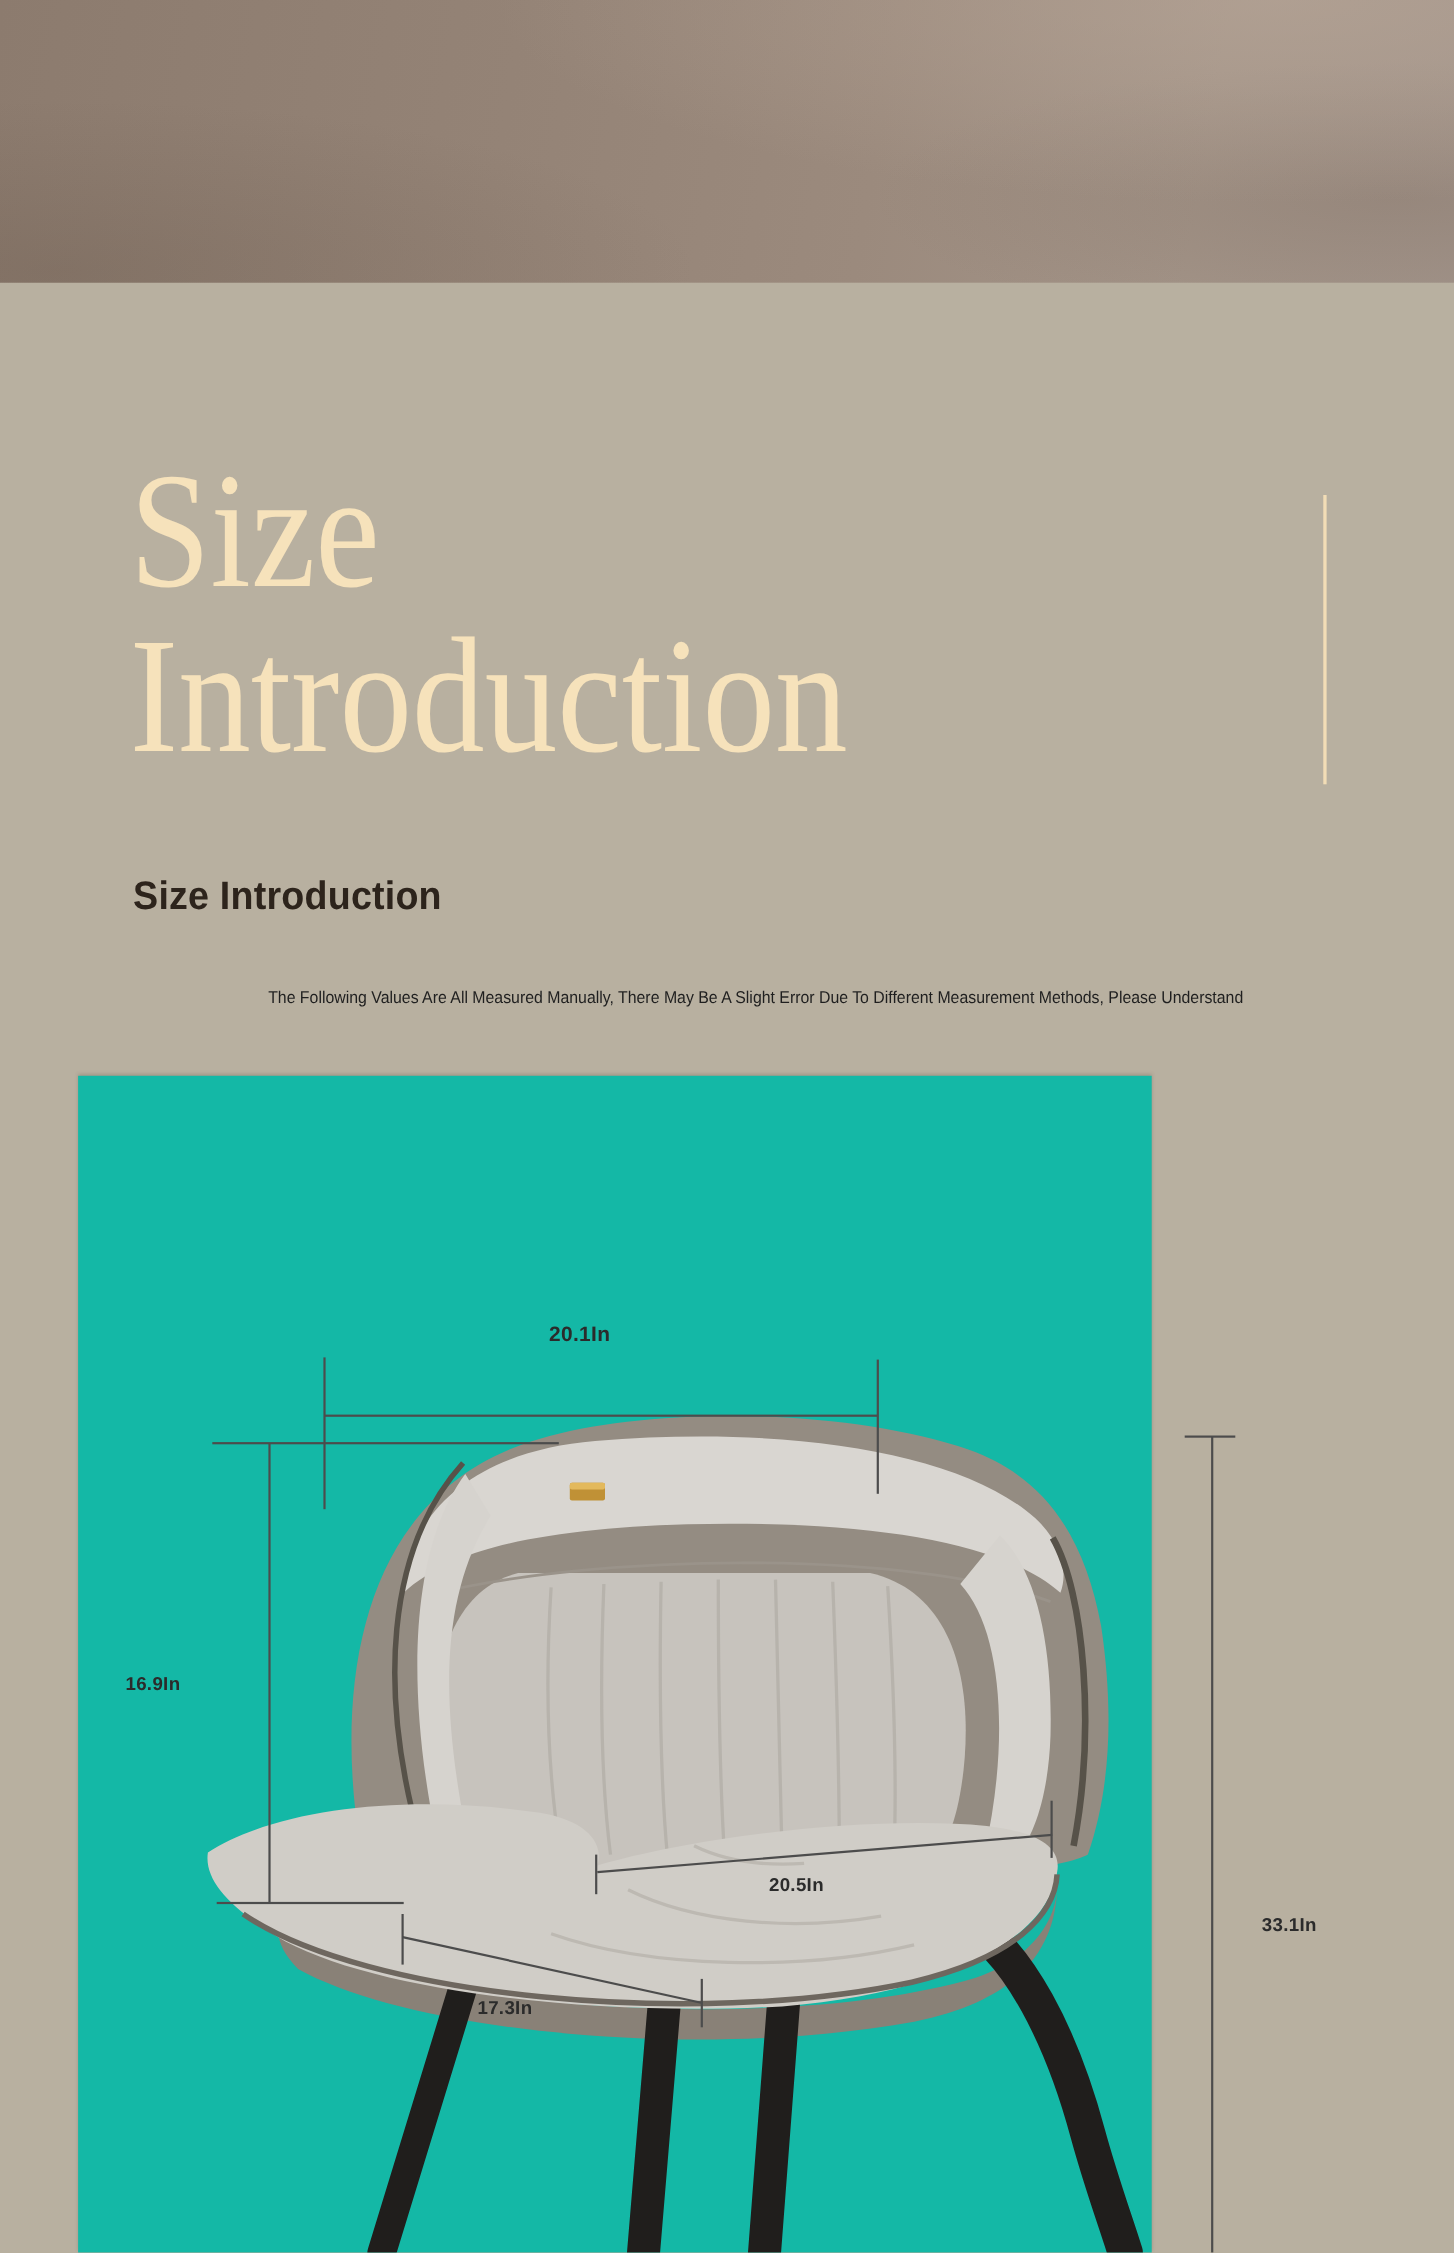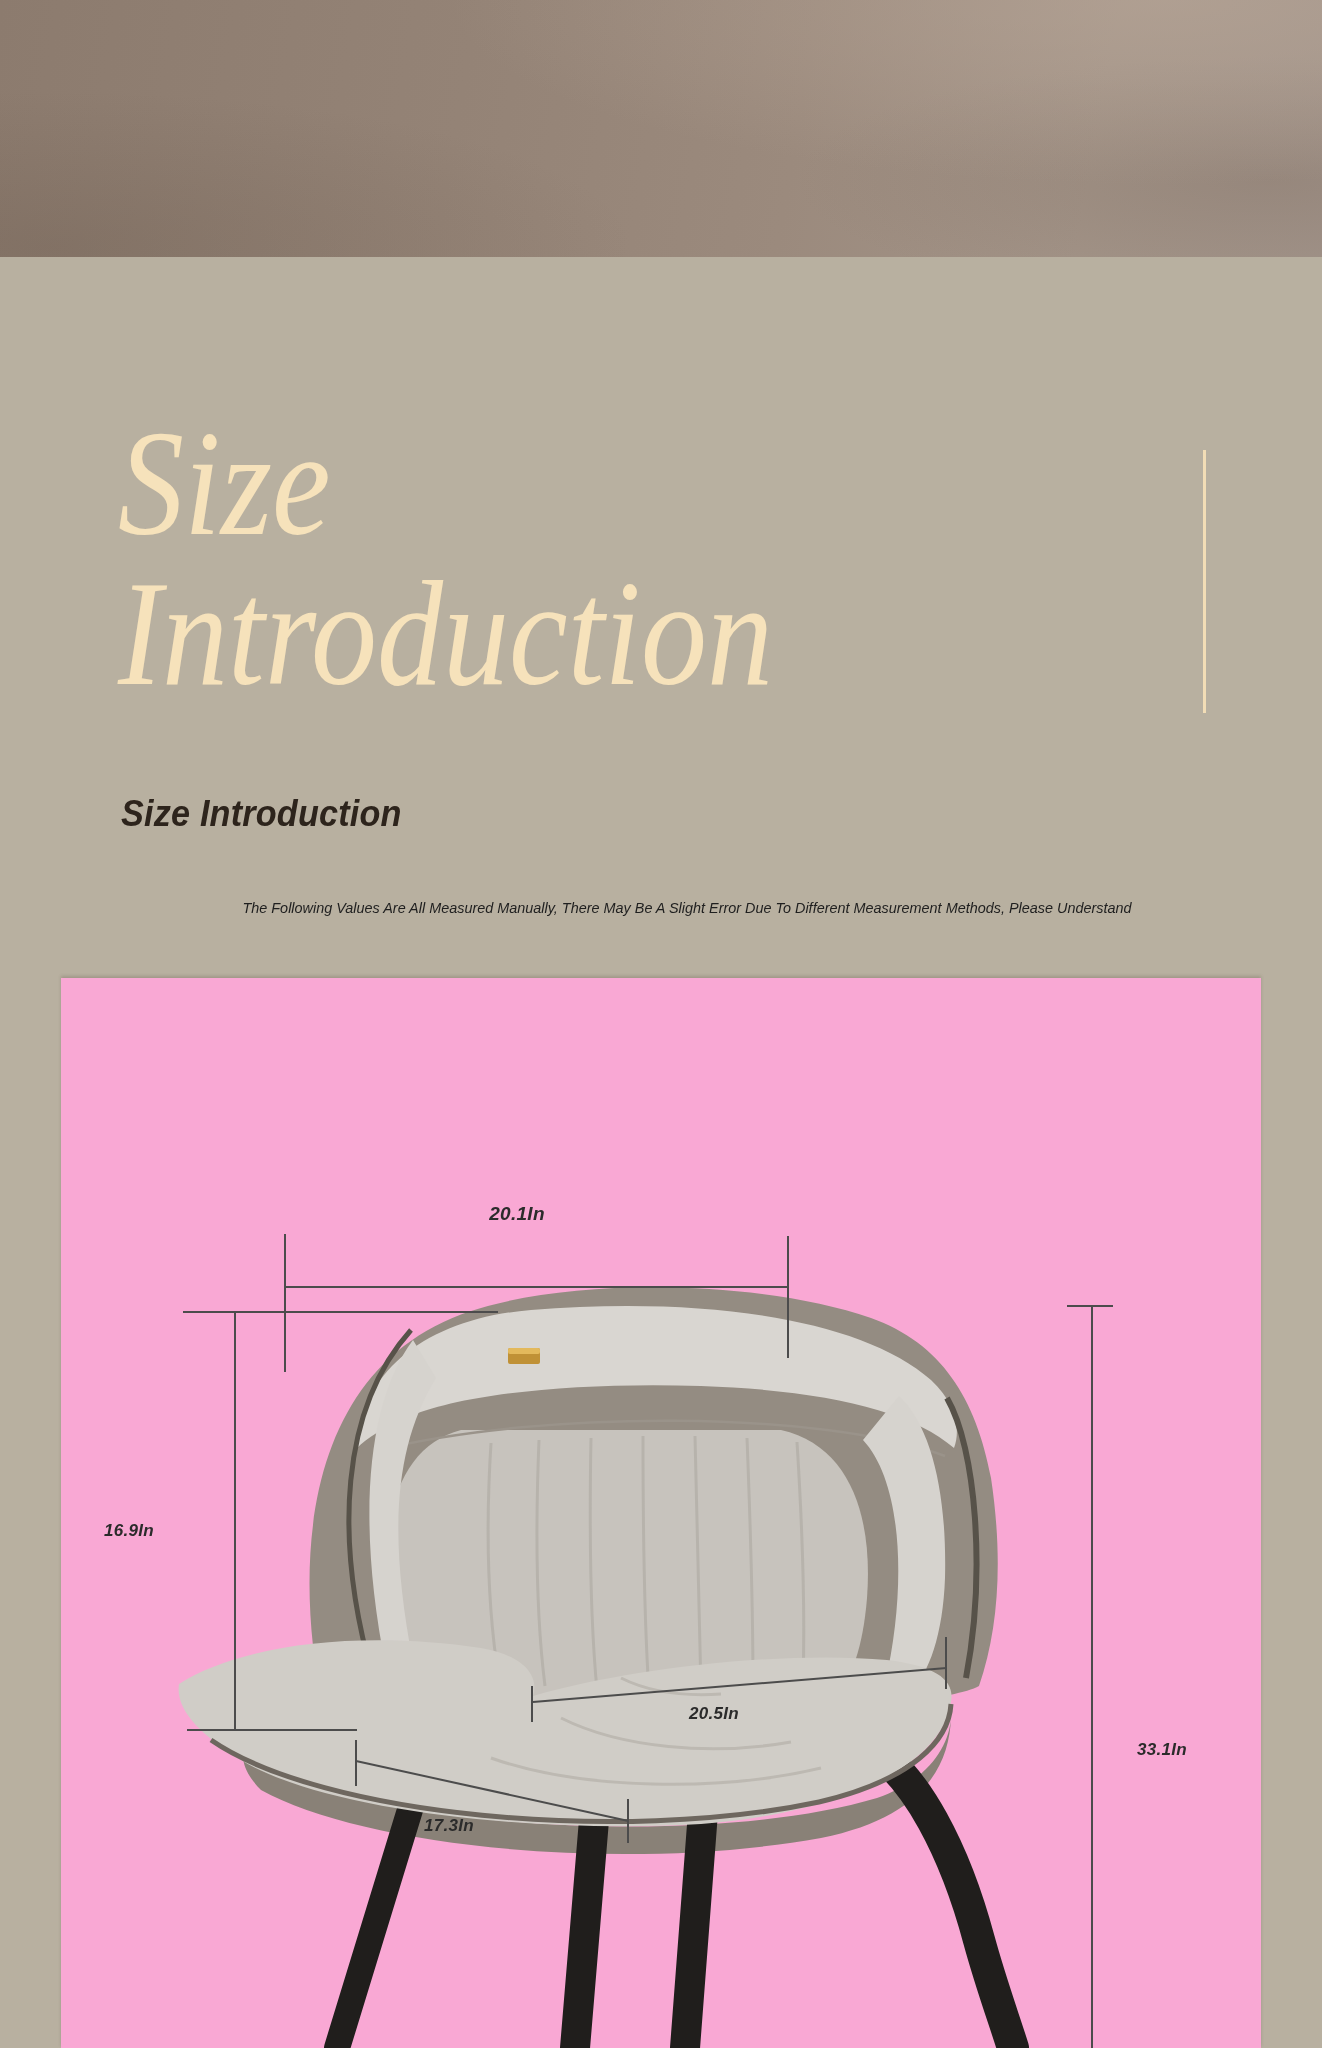--- a/index.html
+++ b/index.html
@@ -4,7 +4,7 @@
 <style>
   html,body{margin:0;padding:0;background:#b8b0a0;}
   .page{position:relative;width:1322px;height:2048px;overflow:hidden;
-        font-family:"Liberation Sans",sans-serif;background:#b8b0a0;font-style:italic;}
+        font-family:"Liberation Sans",sans-serif;background:#b8b0a0;}
 
   
   .banner{position:absolute;left:0;top:0;width:1322px;height:257px;

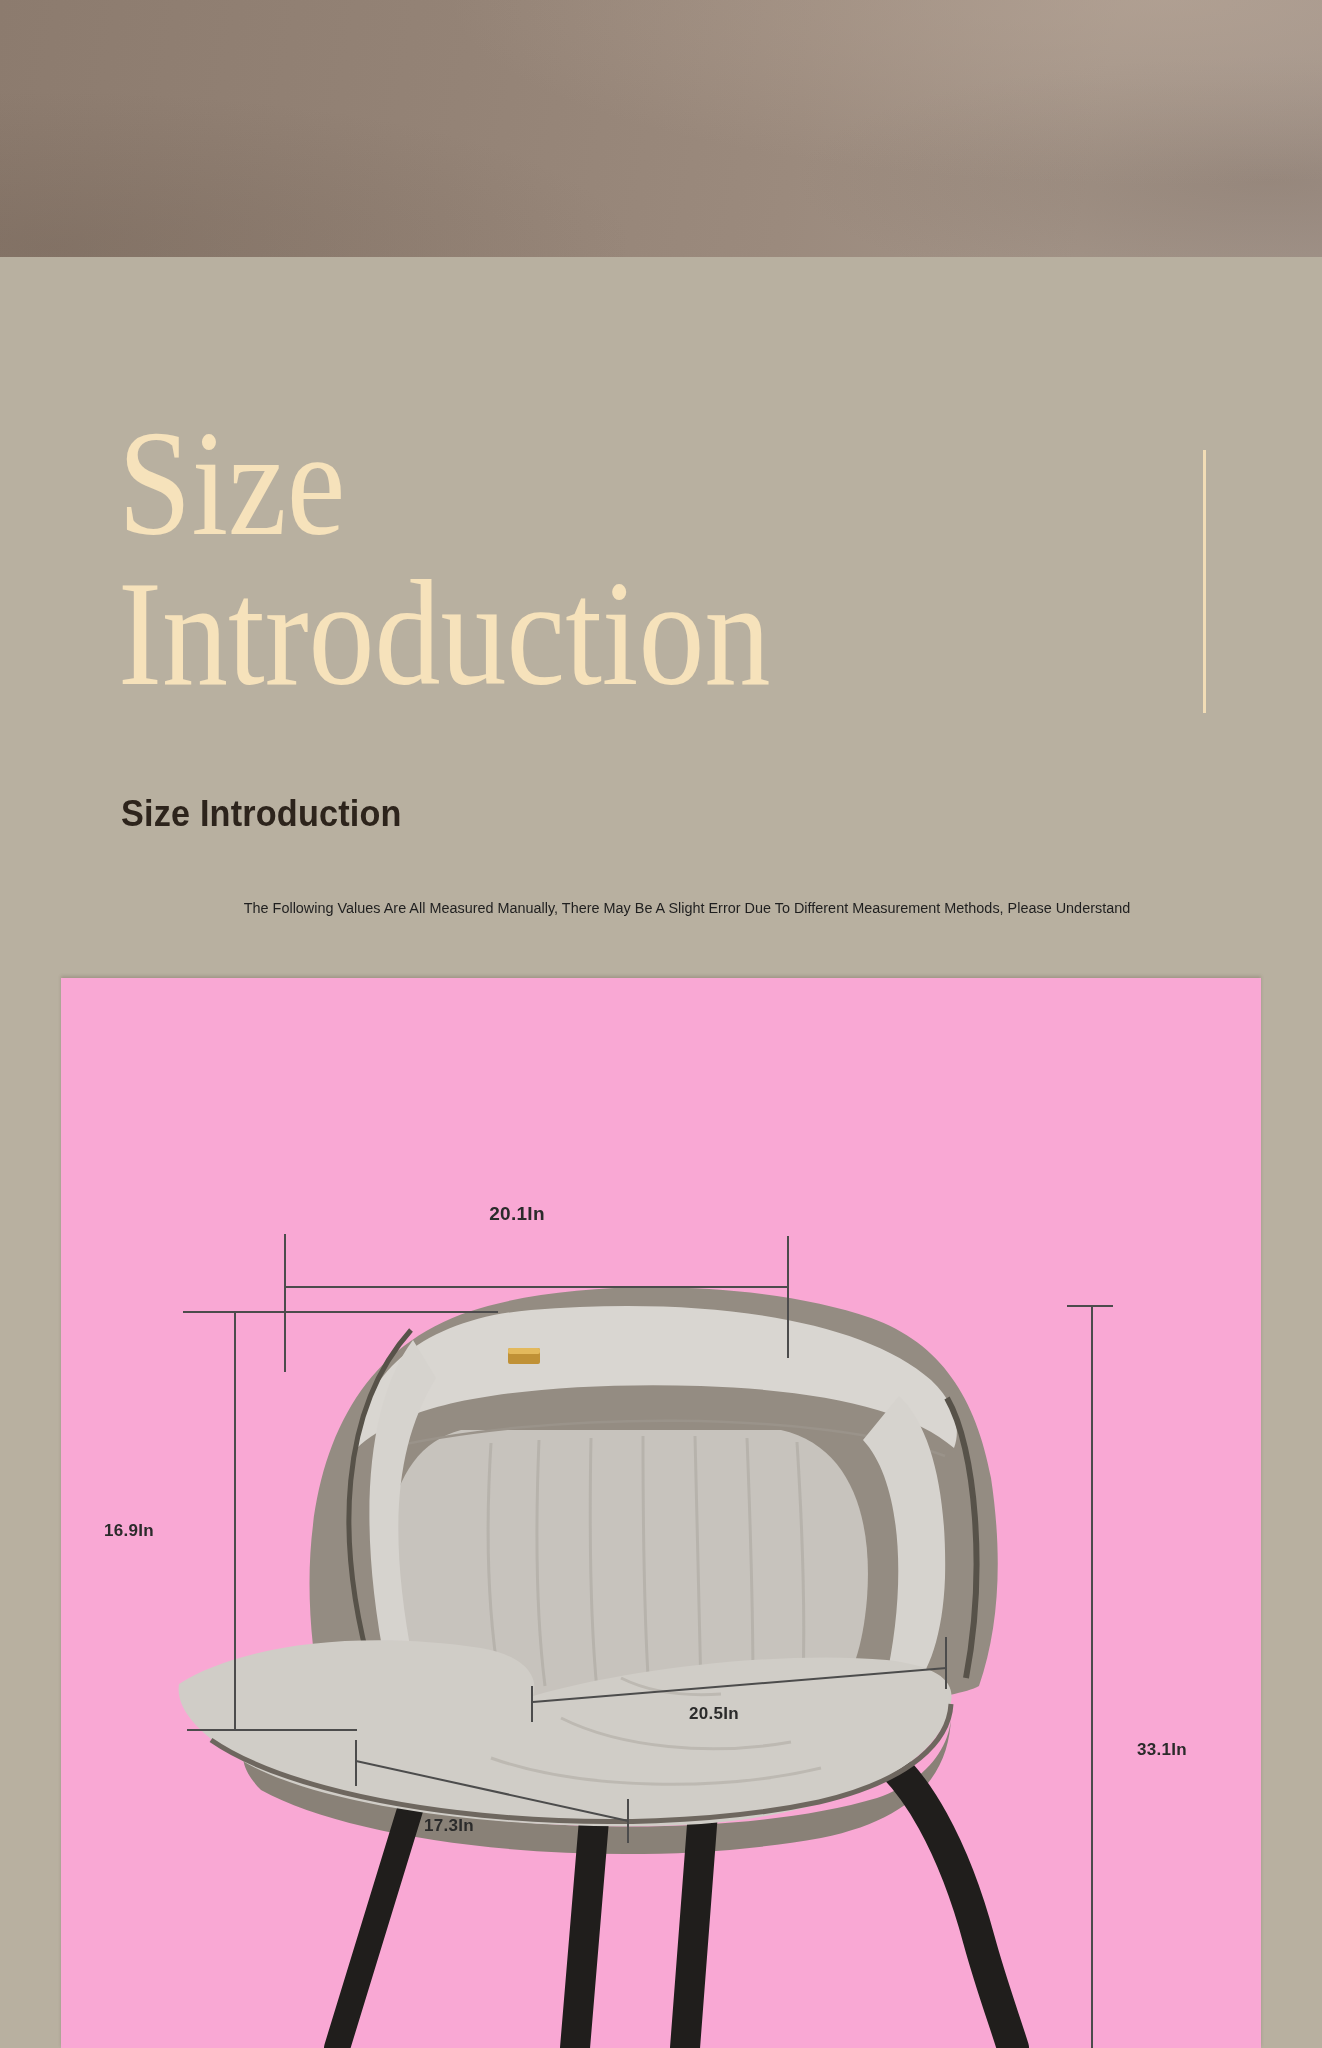--- a/index.html
+++ b/index.html
@@ -29,7 +29,7 @@
            white-space:nowrap;}
 
   
-  .card{position:absolute;left:61px;top:978px;width:1200px;height:1070px;background:#f9a8d4;
+  .card{position:absolute;left:71px;top:978px;width:976px;height:1070px;background:#14b8a6;
         box-shadow:0 -2px 3px rgba(90,80,64,.25);}
   .card svg{position:absolute;left:0;top:0;}
 

